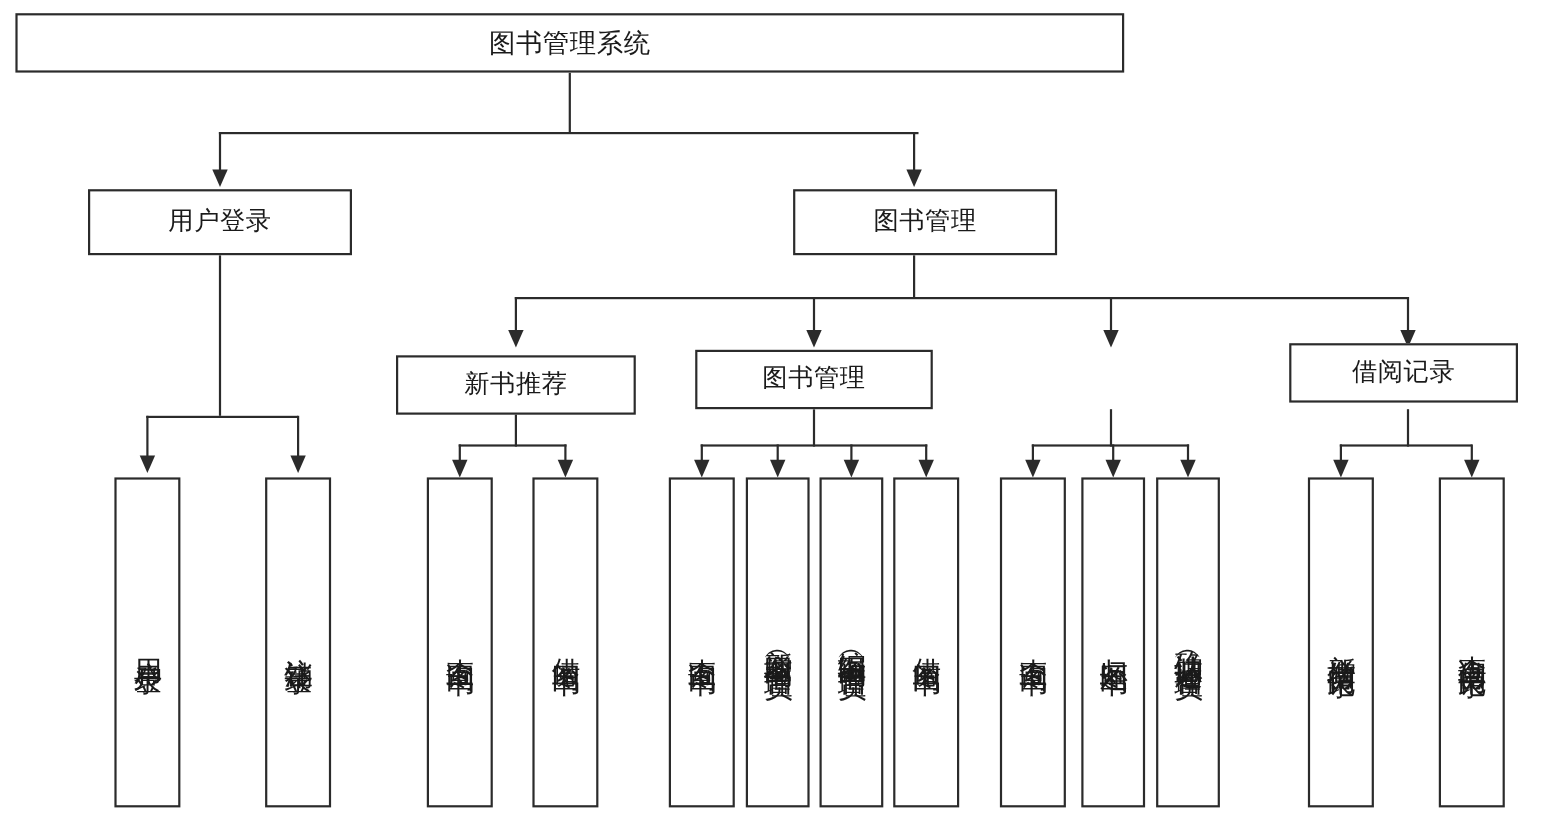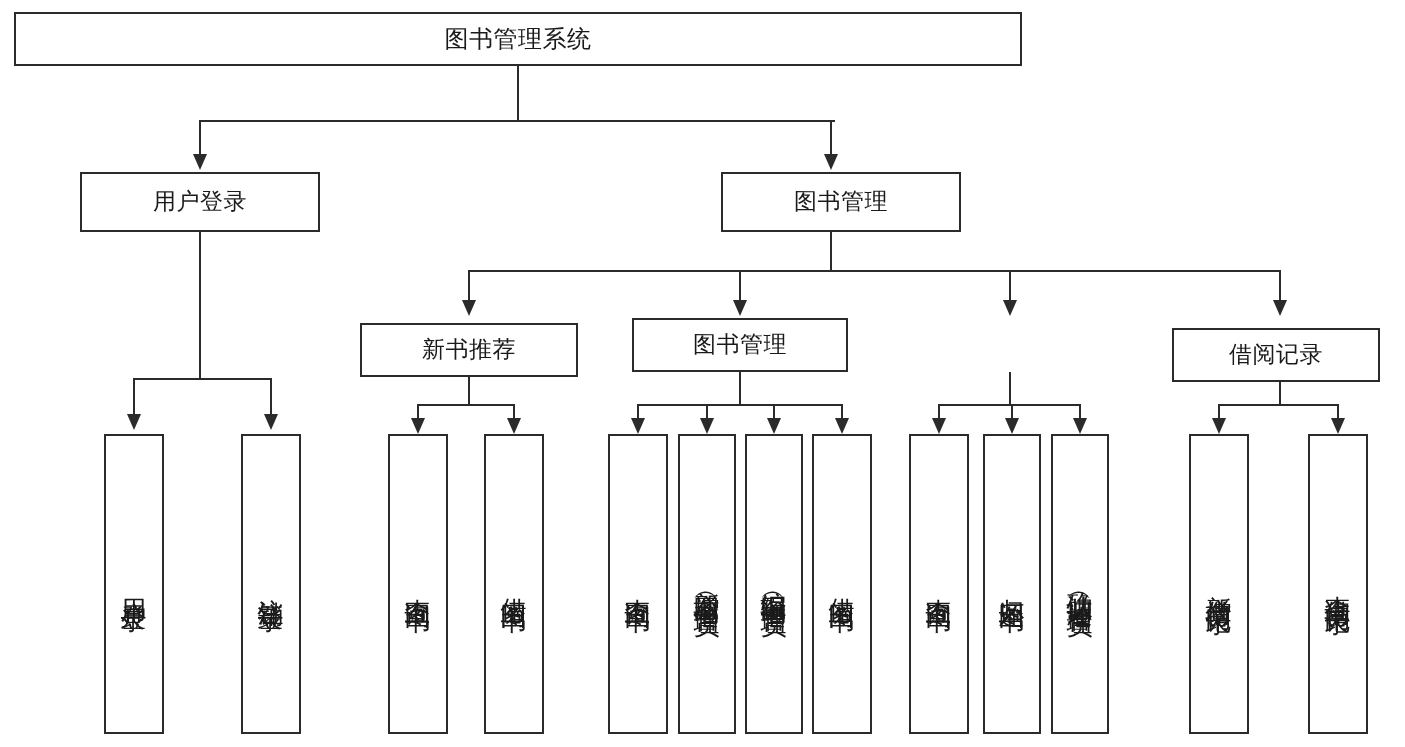--- a/index.html
+++ b/index.html
@@ -169,7 +169,7 @@
   <div class="node horiz" style="left:632px; top:318px; width:216px; height:54px;">
     <span class="node-label">图书管理</span>
   </div>
-  <div class="node horiz" style="left:1172px; top:328px; width:208px; height:54px;">
+  <div class="node horiz" style="left:1172px; top:312px; width:208px; height:54px;">
     <span class="node-label">借阅记录</span>
   </div>
 

